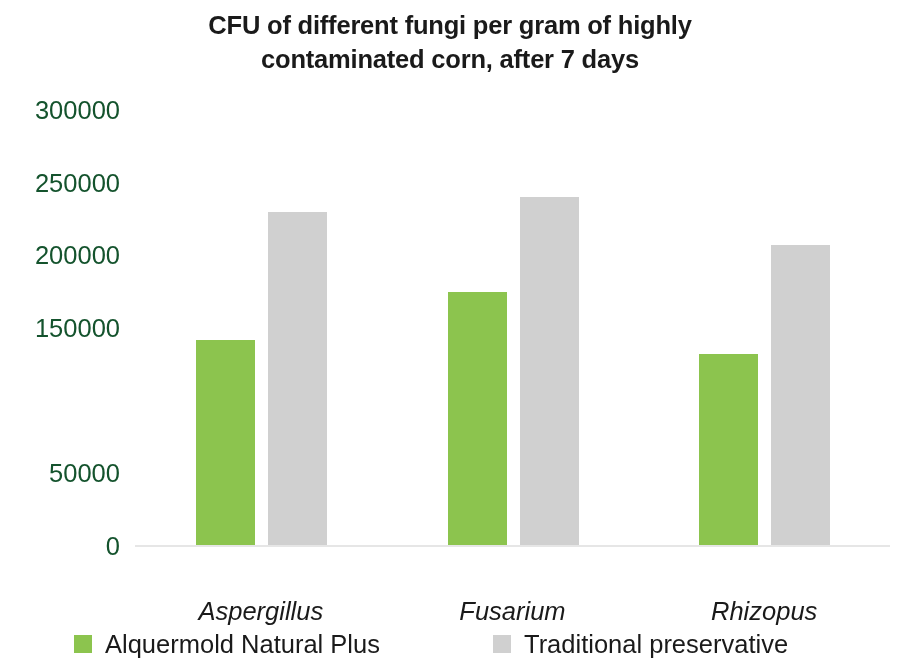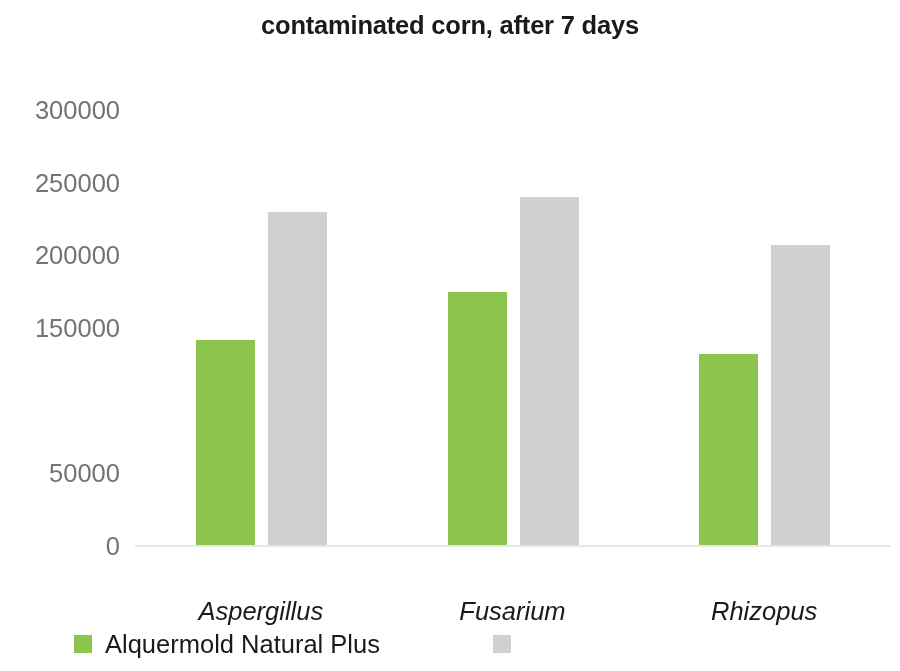--- a/index.html
+++ b/index.html
@@ -154,6 +154,7 @@
 <div id="chart-root">
 
   <div class="chart-title">
+    <span class="t-line">CFU of different fungi per gram of highly</span>
     <span class="t-line">contaminated corn, after 7 days</span>
   </div>
 

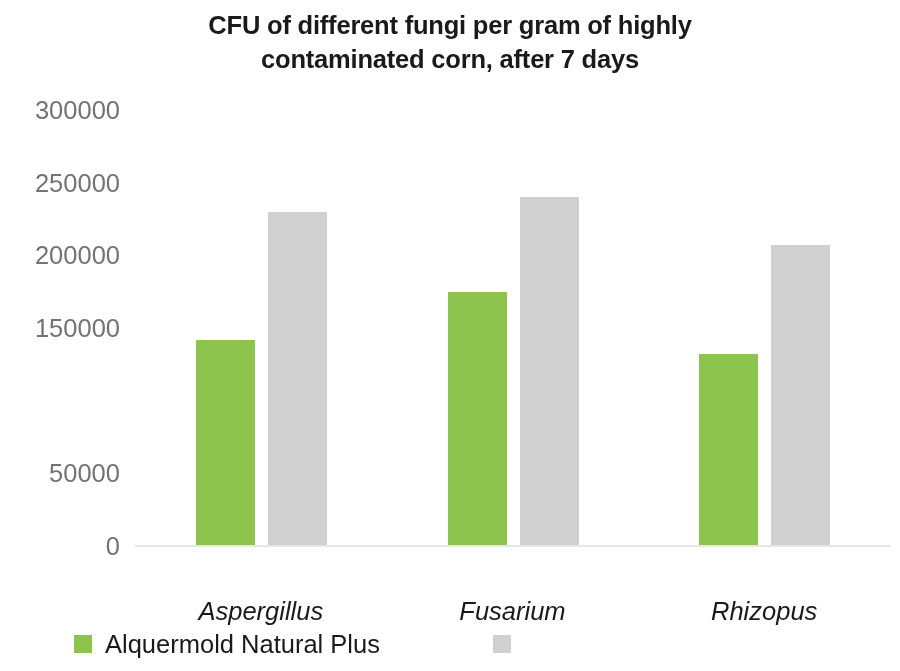--- a/index.html
+++ b/index.html
@@ -71,7 +71,7 @@
     text-align: right;
     font-size: 25.5px;
     line-height: 26px;
-    color: #737373;
+    color: #14532d;
     transform: translateY(-50%);
     white-space: nowrap;
   }

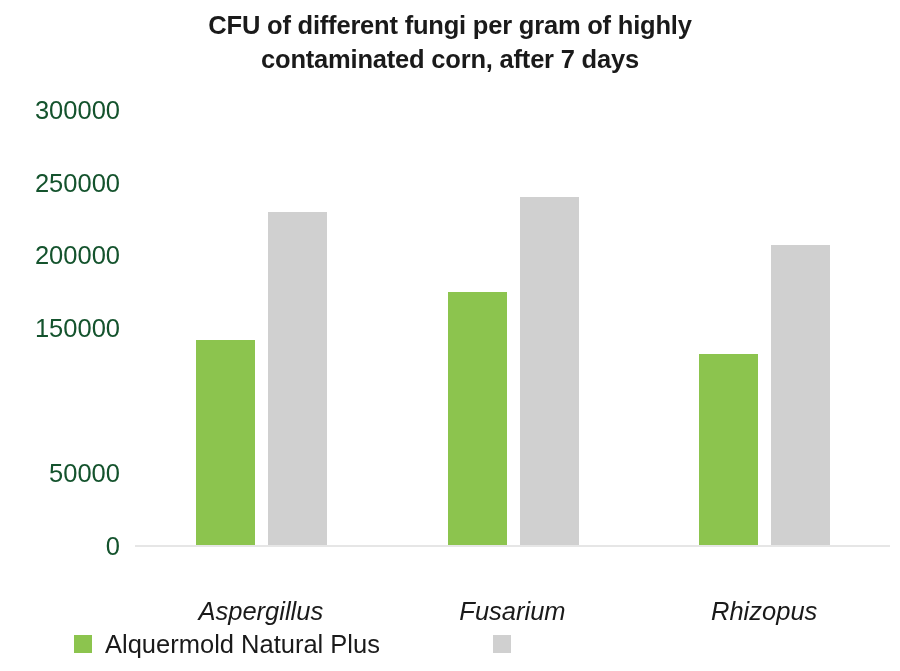--- a/index.html
+++ b/index.html
@@ -198,6 +198,7 @@
       </div>
       <div class="legend-item item-1">
         <span class="legend-swatch sw-1" style="background: rgb(208, 208, 208);"></span>
+        <span class="legend-label">Traditional preservative</span>
       </div>
     </div>
 

